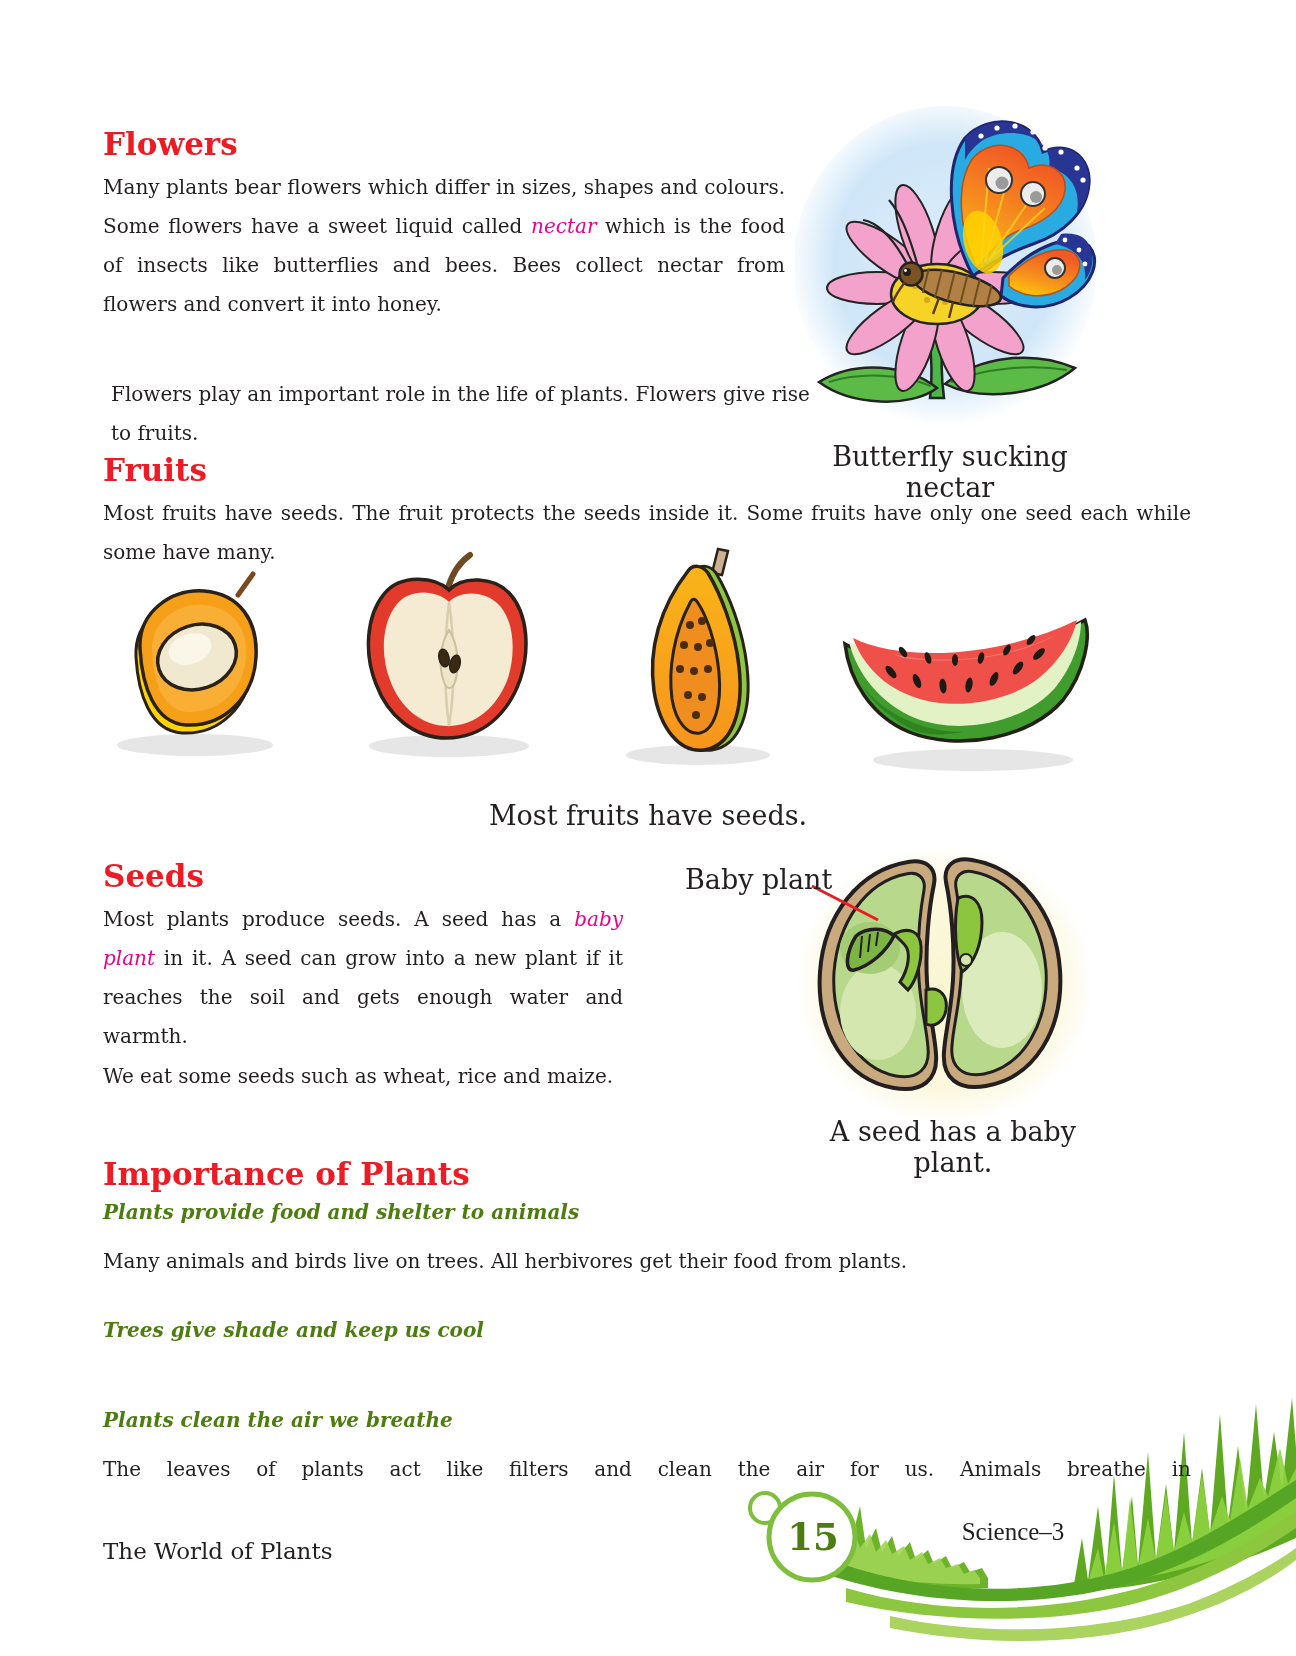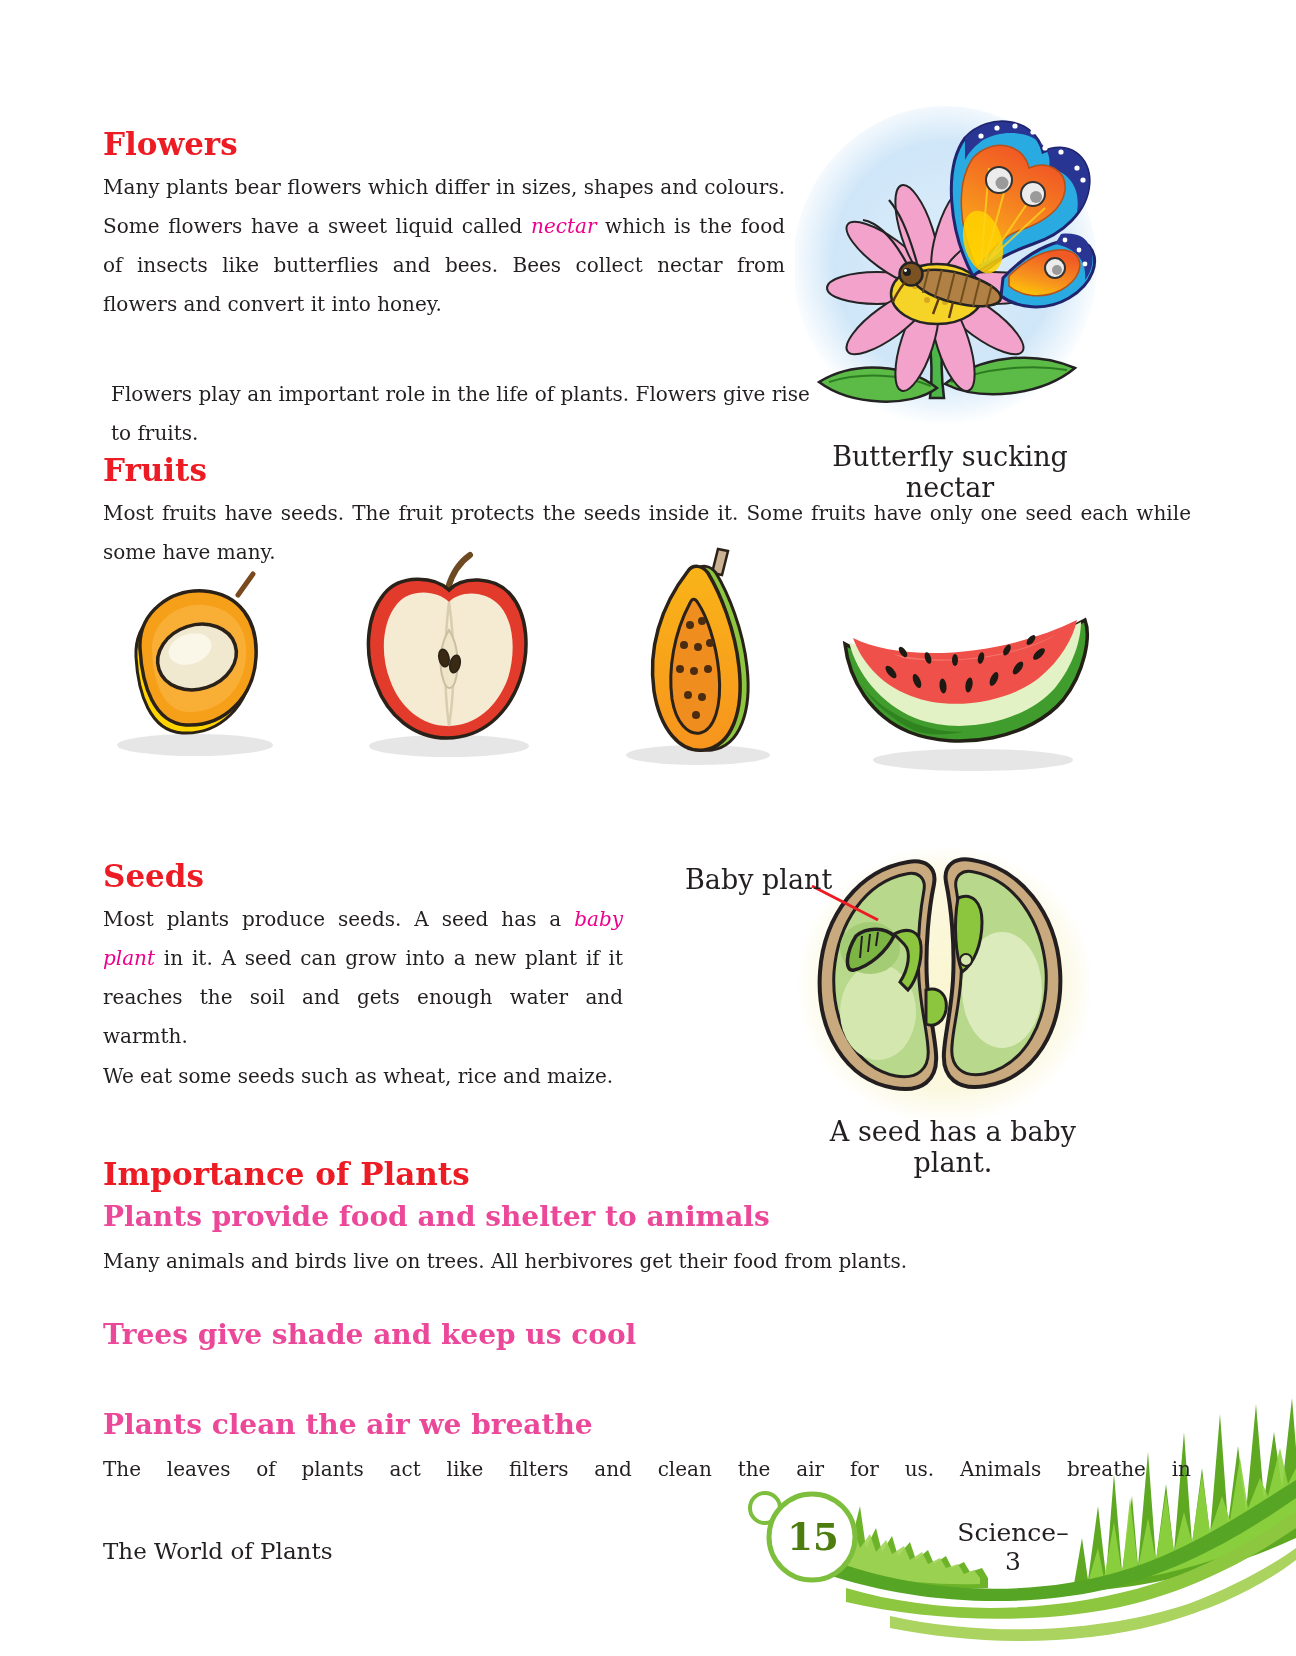--- a/index.html
+++ b/index.html
@@ -213,6 +213,7 @@
     </svg>
   </div>
 
+  <div class="caption" style="left:448px;top:800px;width:400px;">Most fruits have seeds.</div>
 
   <div class="h-red" style="left:103px;top:858px;">Seeds</div>
 

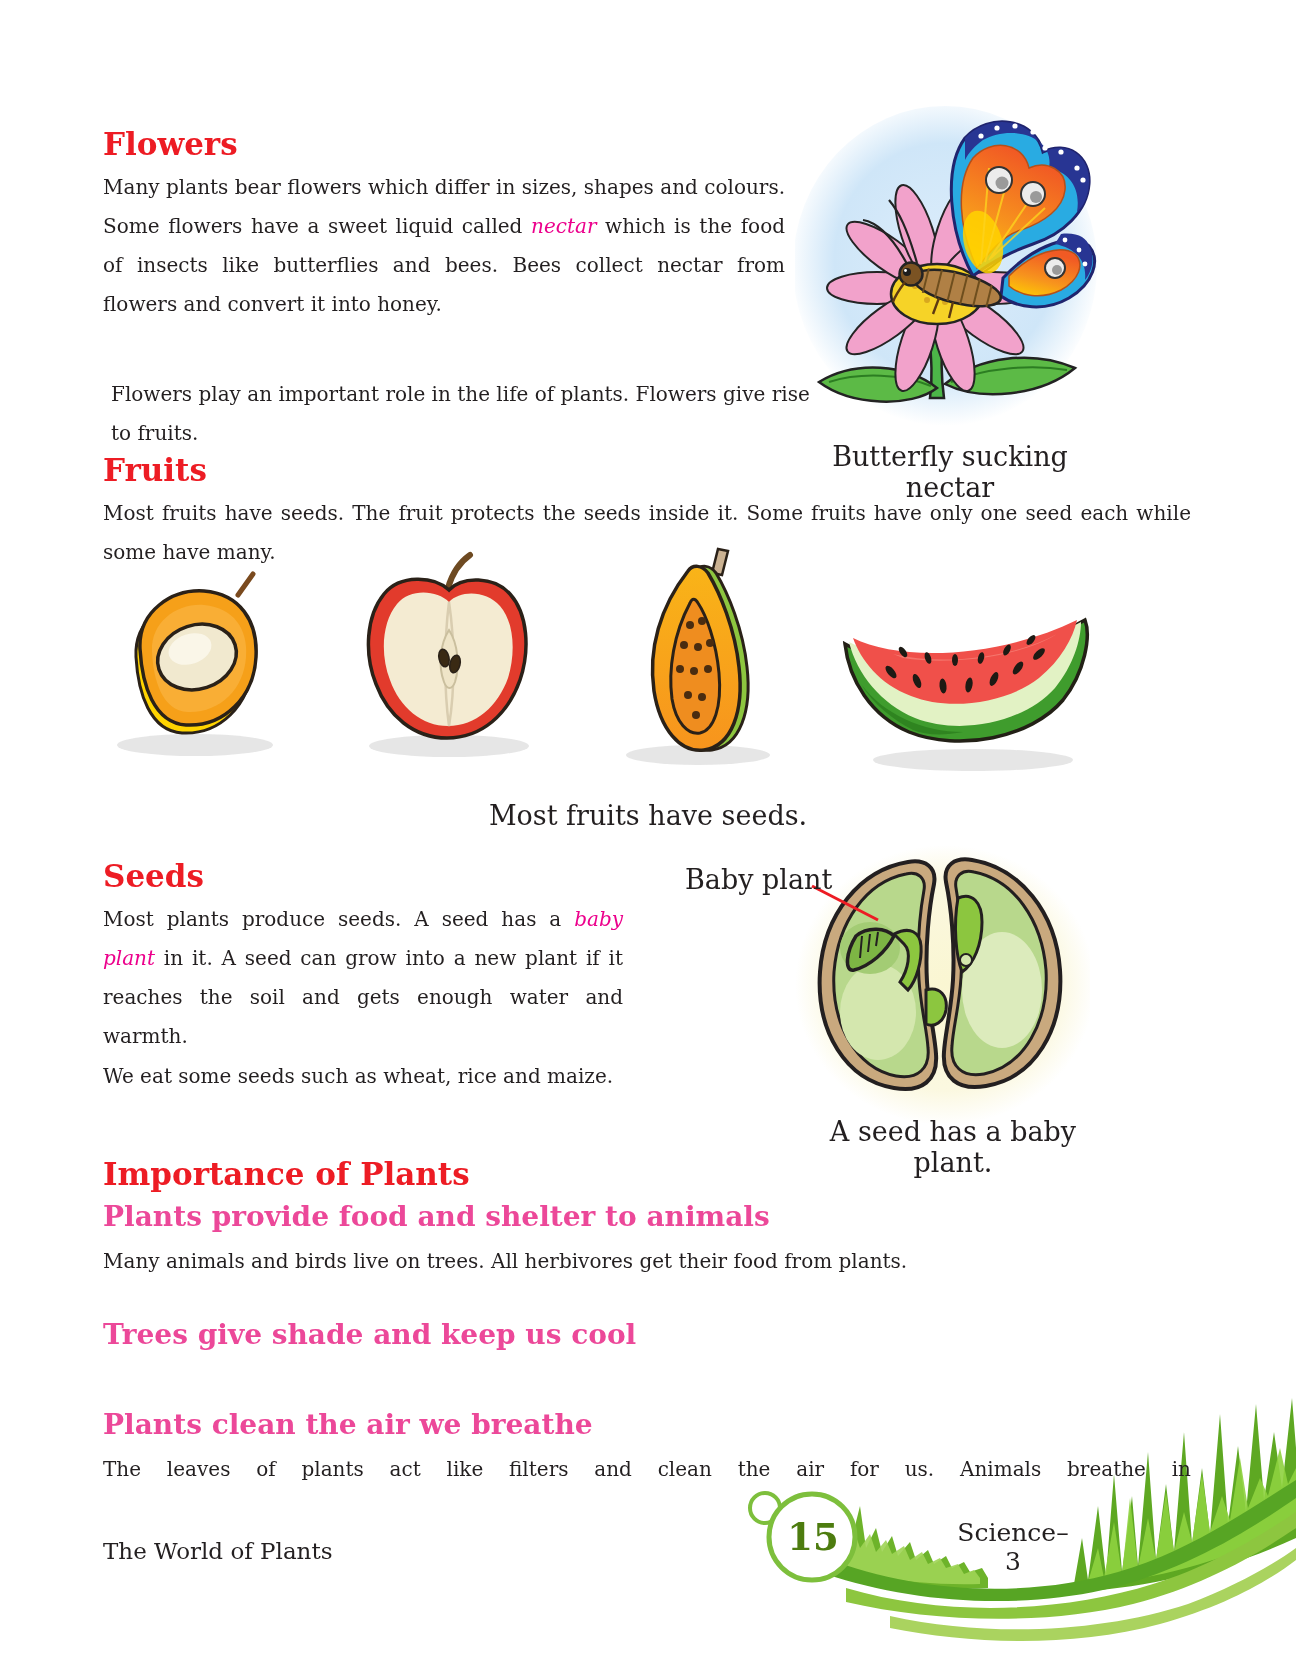--- a/index.html
+++ b/index.html
@@ -8,7 +8,7 @@
     font-family:"DejaVu Serif","Liberation Serif",serif;color:#231f20;overflow:hidden;border-radius:29px;
   }
   .h-red{position:absolute;font-size:31px;font-weight:bold;color:#ed1c24;z-index:2;}
-  .h-blue{position:absolute;font-size:28px;font-weight:bold;color:#ec4899;z-index:2;}
+  .h-blue{position:absolute;font-size:20px;font-weight:bold;color:#4d7c0f;z-index:2;font-style:italic;}
   .body-text{
     position:absolute;font-size:20px;line-height:39px;text-align:justify;
     color:#231f20;z-index:2;

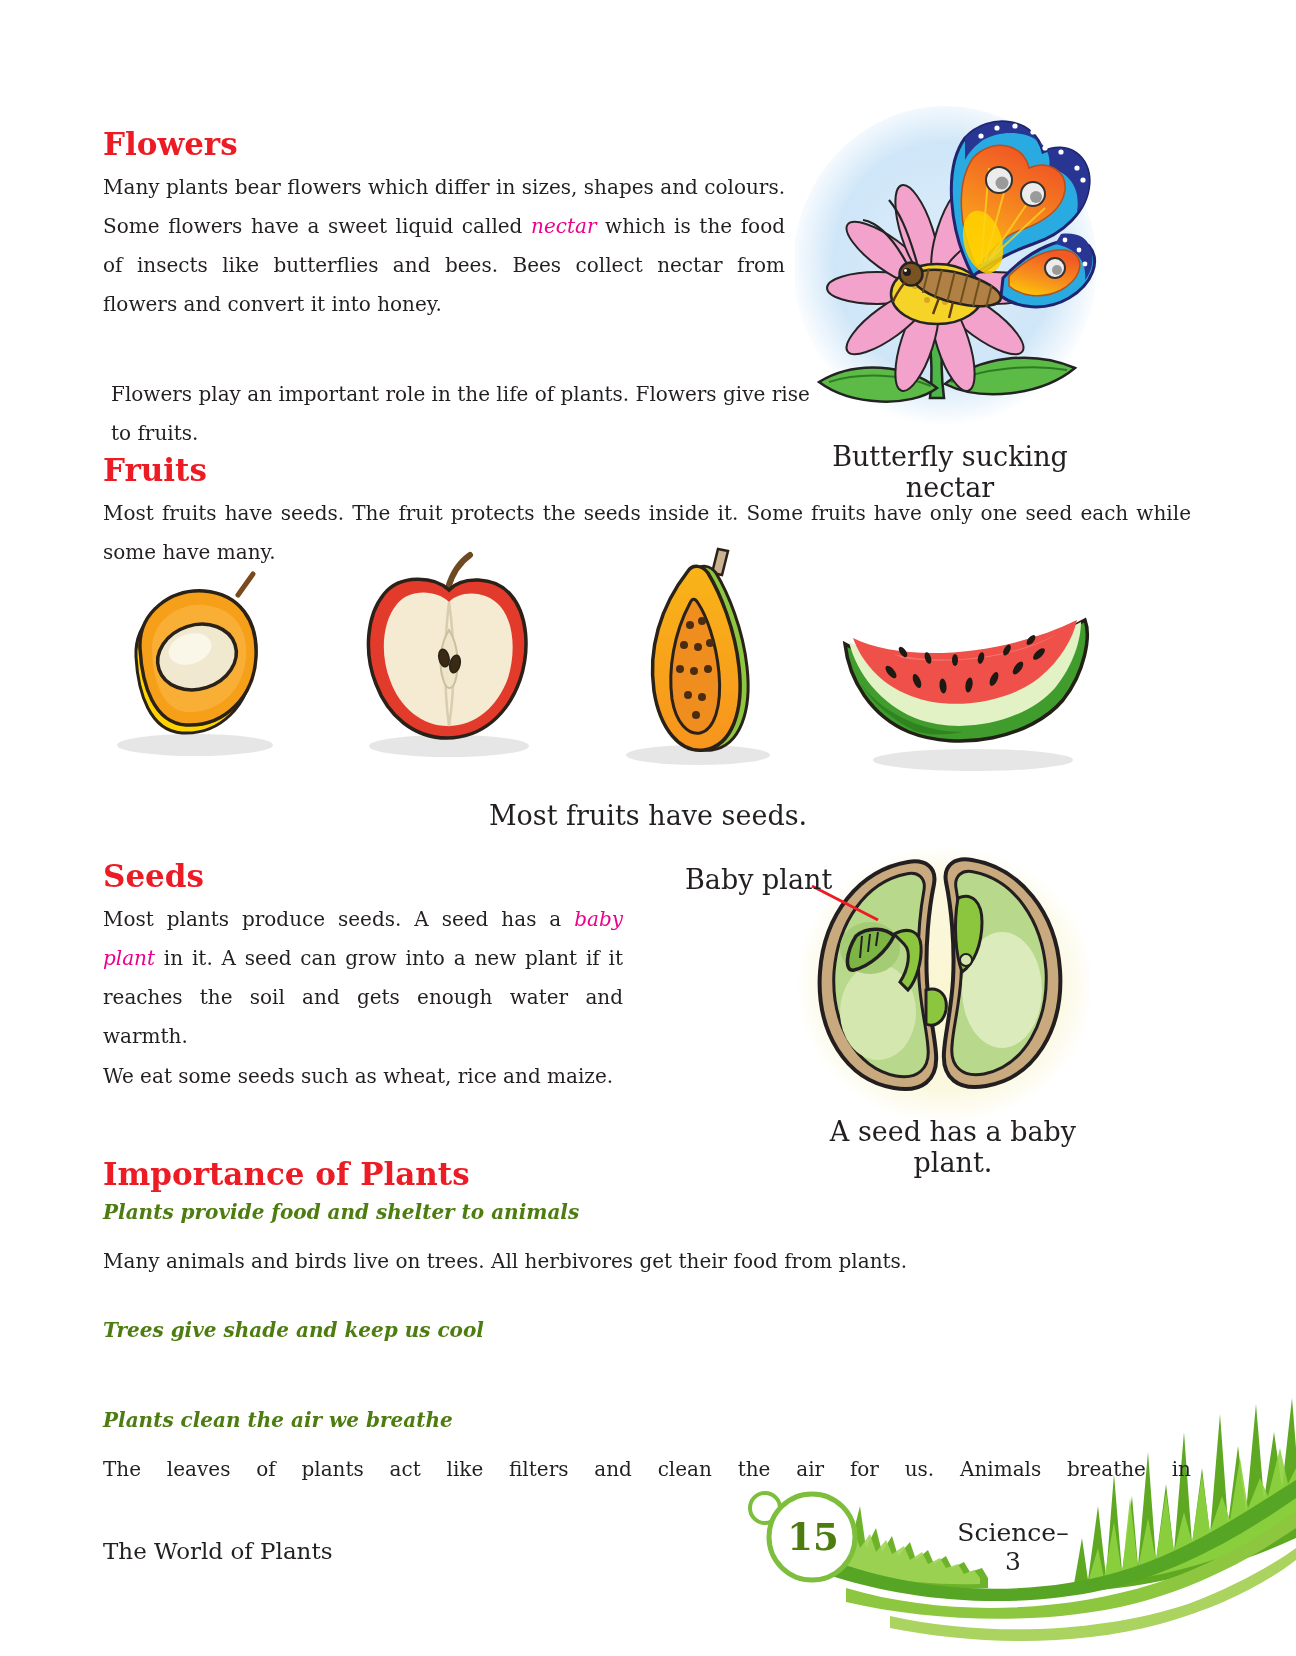--- a/index.html
+++ b/index.html
@@ -24,7 +24,7 @@
     position:absolute;left:782px;top:1514px;width:62px;height:46px;line-height:46px;
     text-align:center;font-size:37px;font-weight:bold;z-index:4;color:#4d7c0f;
   }
-  .subject{position:absolute;left:952px;top:1518px;width:122px;text-align:center;font-size:25px;z-index:4;}
+  .subject{position:absolute;left:952px;top:1518px;width:122px;text-align:center;font-size:25px;z-index:4;font-family:Liberation Serif, serif;}
 </style>
 </head>
 <body>

